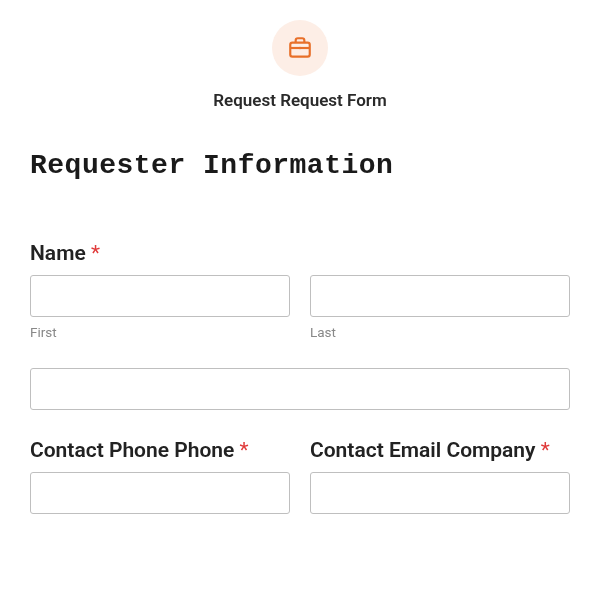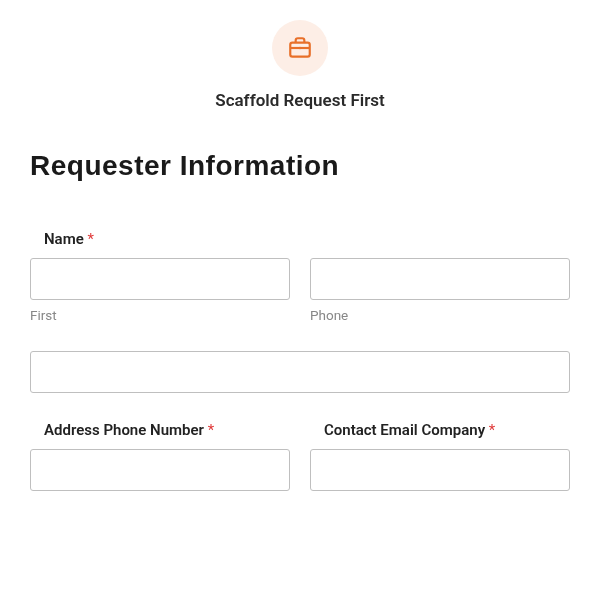--- a/index.html
+++ b/index.html
@@ -97,7 +97,7 @@
         <line x1="12" y1="11" x2="12" y2="13"></line>
       </svg>
     </div>
-    <div class="form-title">Scaffold Request First</div>
+    <div class="form-title">Request Request Form</div>
   </div>
 
   <h1 class="section-heading">Requester Information</h1>

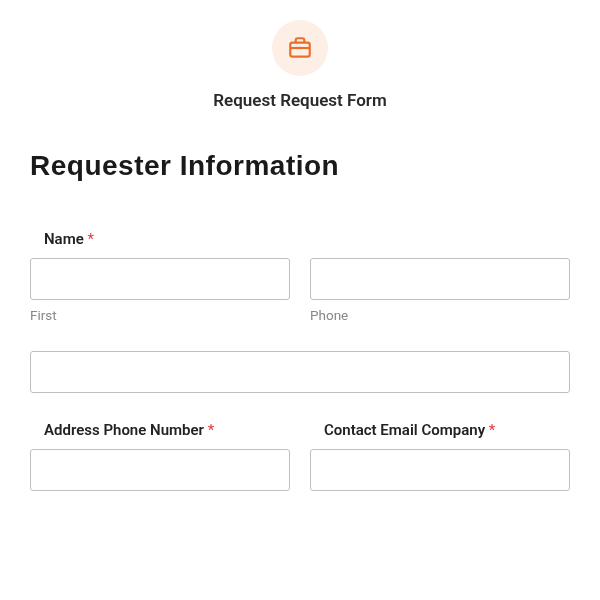--- a/index.html
+++ b/index.html
@@ -40,11 +40,11 @@
     color: #2a2a2a;
   }
   .section-heading {
-    font-family: Liberation Sans, sans-serif;
+    font-family: Liberation Mono, monospace;
     font-weight: 900;
     font-size: 28px;
     color: #1a1a1a;
-    margin-bottom: 48px;
+    margin-bottom: 60px;
     letter-spacing: 0.5px;
   }
   .field-group {

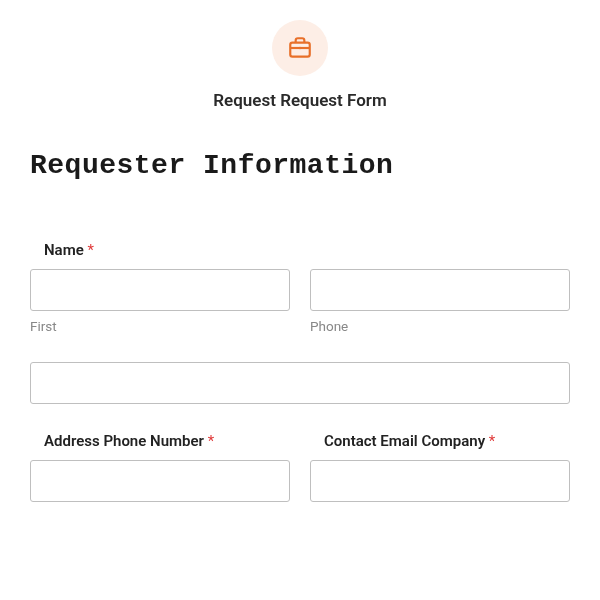--- a/index.html
+++ b/index.html
@@ -51,12 +51,11 @@
     margin-bottom: 28px;
   }
   .field-label {
-    font-size: 15px;
+    font-size: 21px;
     font-weight: 600;
     color: #222;
     margin-bottom: 10px;
     display: block;
-    margin-left: 14px;
   }
   .required {
     color: #e03a3a;

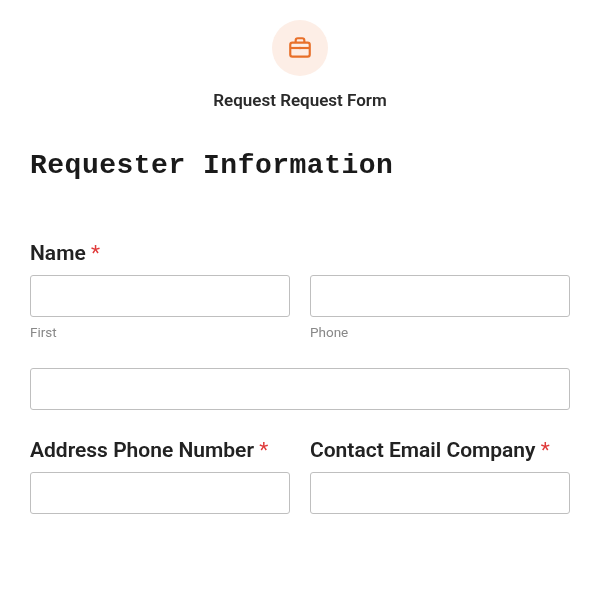--- a/index.html
+++ b/index.html
@@ -113,7 +113,7 @@
       </div>
       <div class="col">
         <input type="text" class="text-input" style="">
-        <div class="sublabel">Phone</div>
+        <div class="sublabel">Last</div>
       </div>
     </div>
   </div>

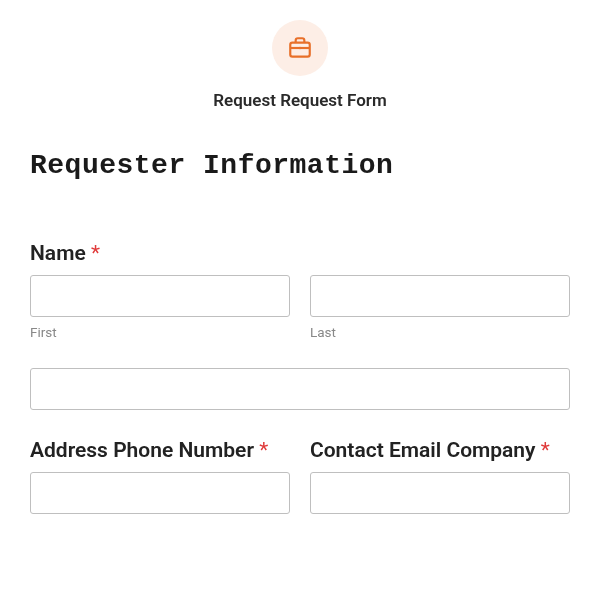--- a/index.html
+++ b/index.html
@@ -126,7 +126,7 @@
     <div class="row">
       <div class="col">
         <label class="field-label">
-          <span>Address Phone Number</span>
+          <span>Contact Phone Phone</span>
           <span class="required">*</span>
         </label>
         <input type="text" class="text-input" style="">

